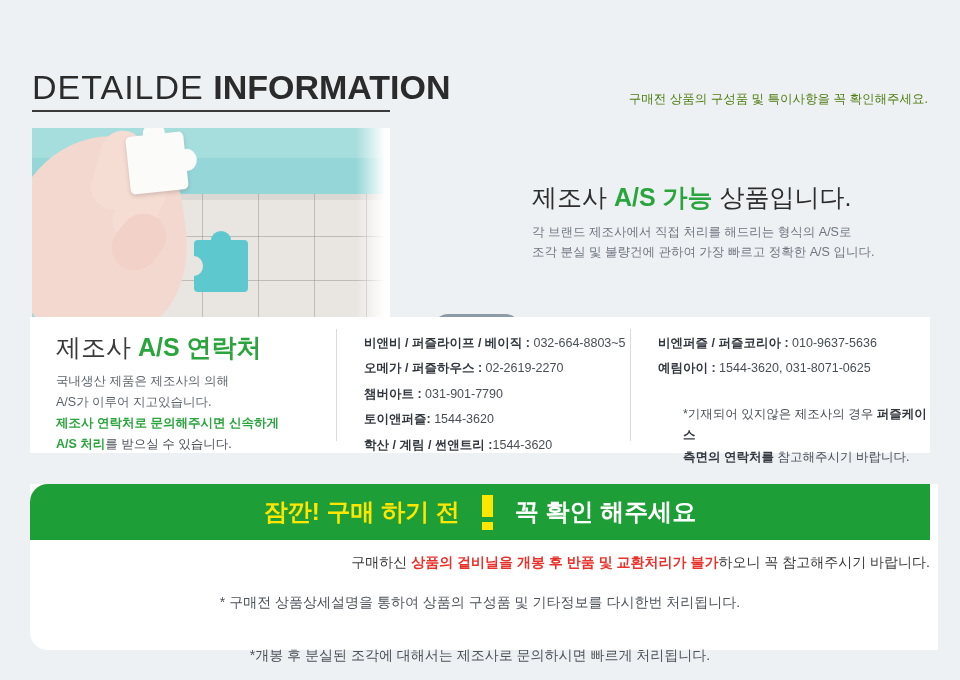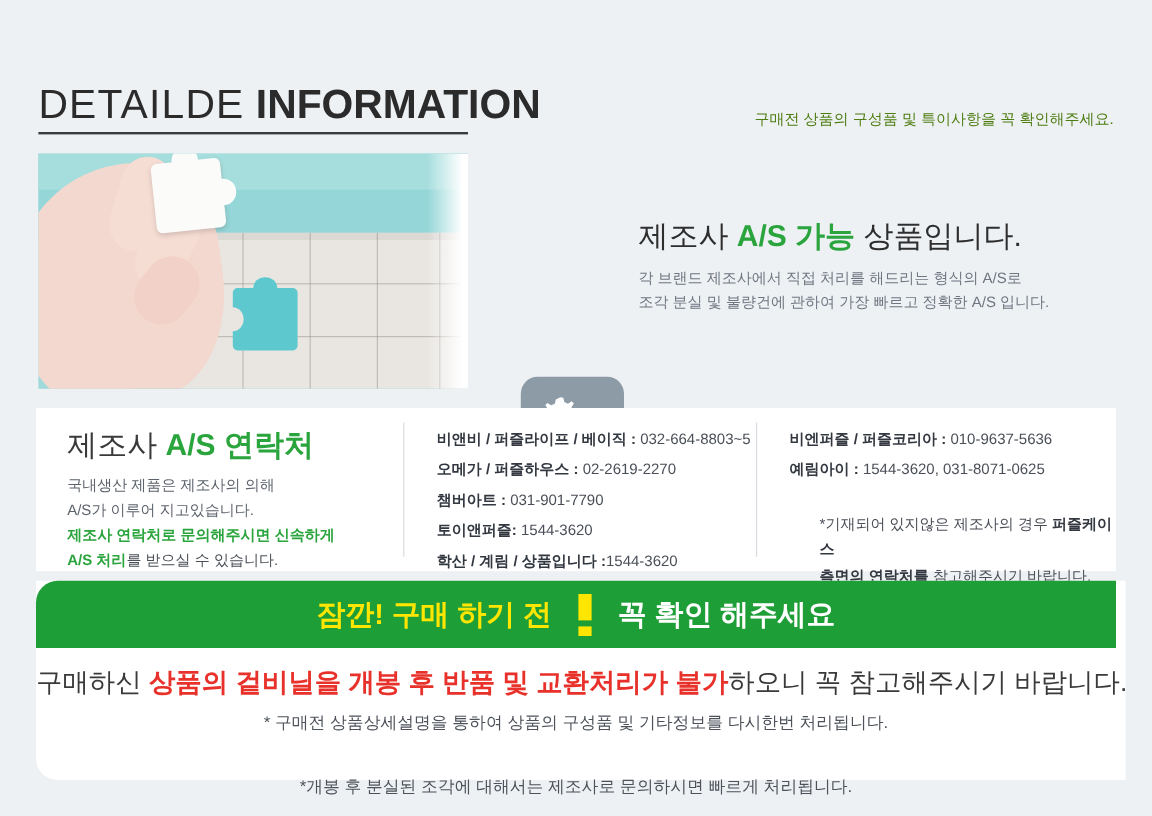--- a/index.html
+++ b/index.html
@@ -101,7 +101,7 @@
 
   
   .contact-card{
-    position:absolute;left:30px;top:340px;width:900px;height:136px;background:#ffffff;
+    position:absolute;left:30px;top:317px;width:900px;height:136px;background:#ffffff;
   }
   .c-left{position:absolute;left:26px;top:14px;width:276px;}
   .c-left h3{

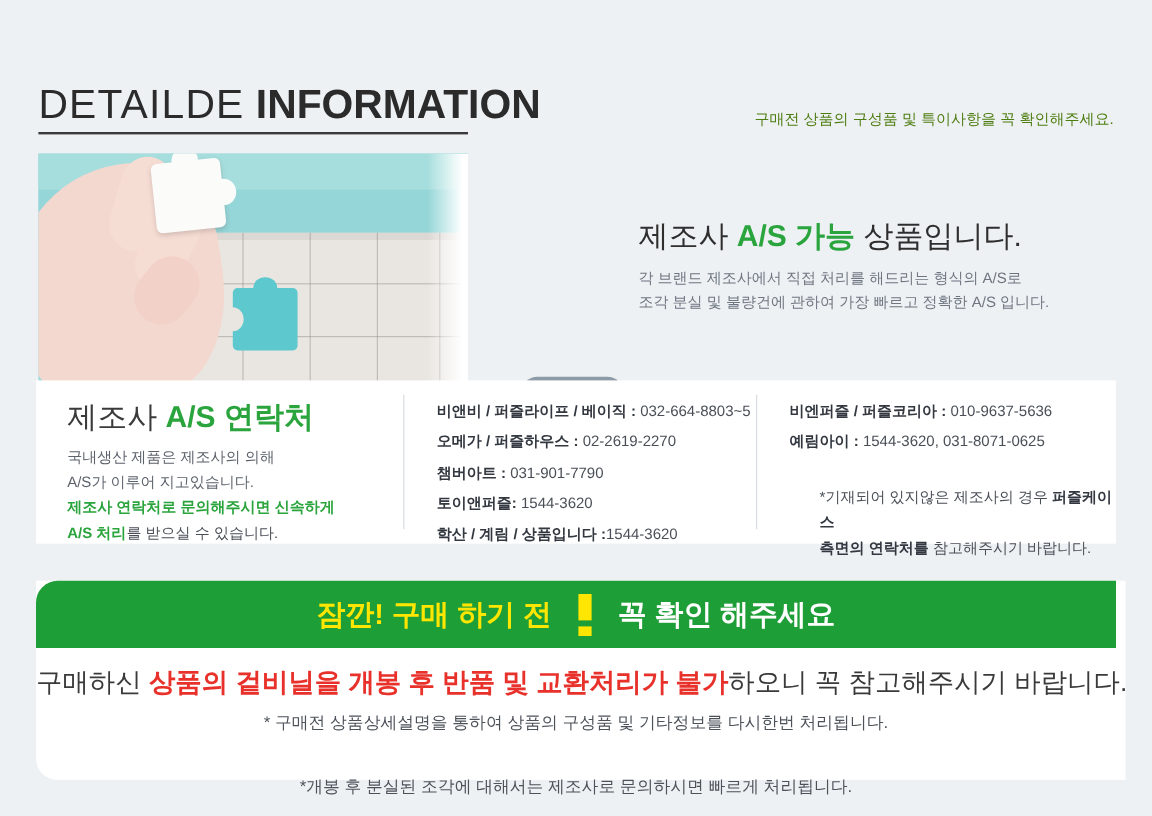--- a/index.html
+++ b/index.html
@@ -237,7 +237,7 @@
       <div class="cline"><b>오메가 / 퍼즐하우스 : </b><span>02-2619-2270</span></div>
       <div class="cline"><b>챔버아트 : </b><span>031-901-7790</span></div>
       <div class="cline"><b>토이앤퍼즐: </b><span>1544-3620</span></div>
-      <div class="cline"><b>학산 / 계림 / 상품입니다 :</b><span>1544-3620</span></div>
+      <div class="cline"><b>학산 / 계림 / 썬앤트리 :</b><span>1544-3620</span></div>
     </div>
 
     <div class="c-right">

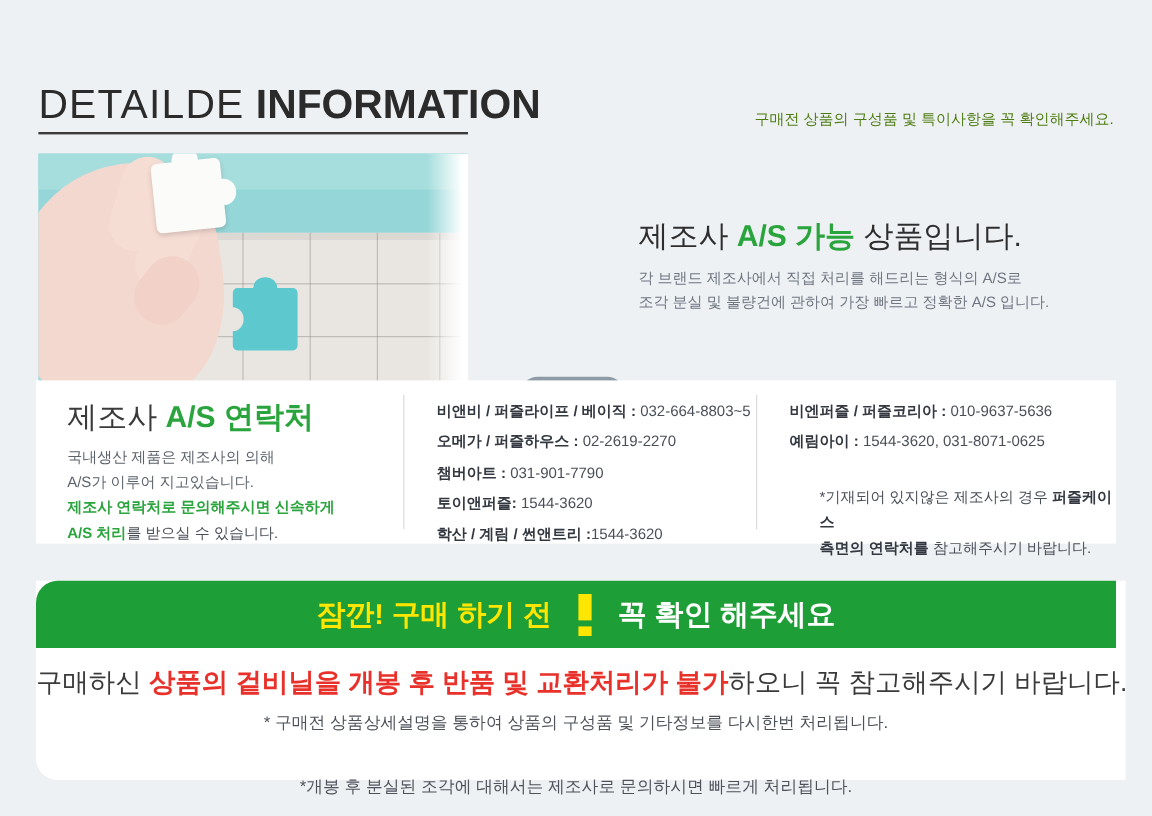--- a/index.html
+++ b/index.html
@@ -144,7 +144,7 @@
 
   .warn-main{
     position:absolute;left:0;top:70px;width:900px;text-align:right;
-    font-size:22px;color:#3a3a3a;white-space:nowrap;
+    font-size:14px;color:#3a3a3a;white-space:nowrap;
   }
   .warn-main .red{color:#e8312a;font-weight:bold;}
   .warn-sub{

